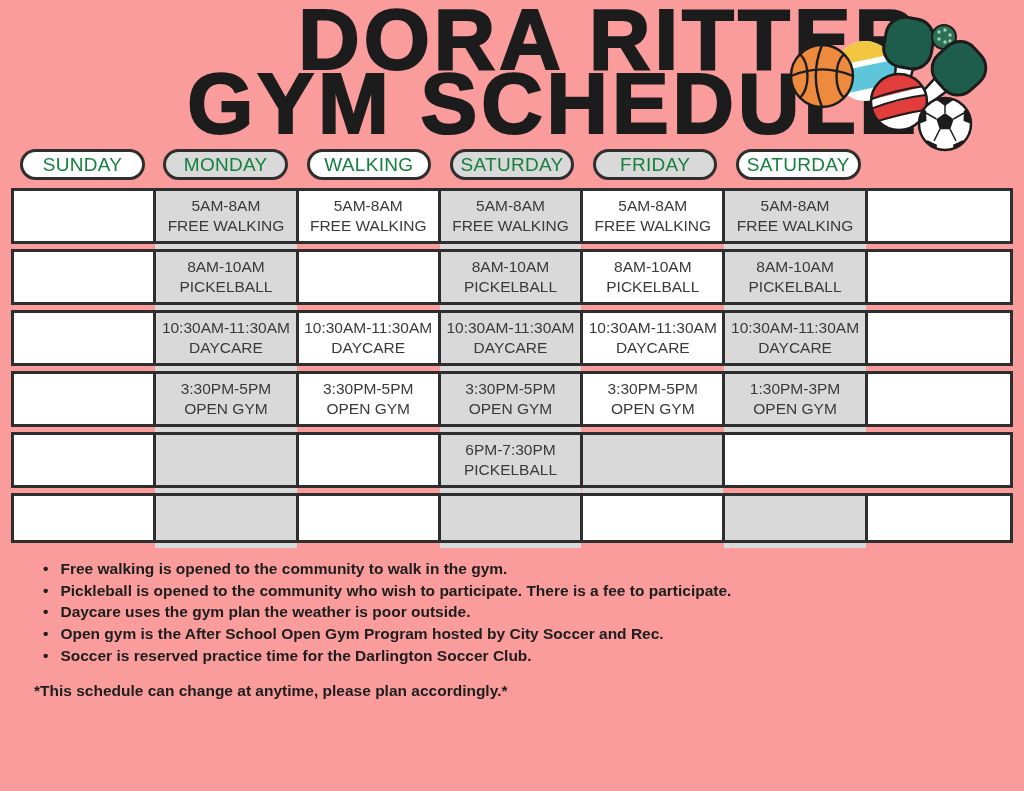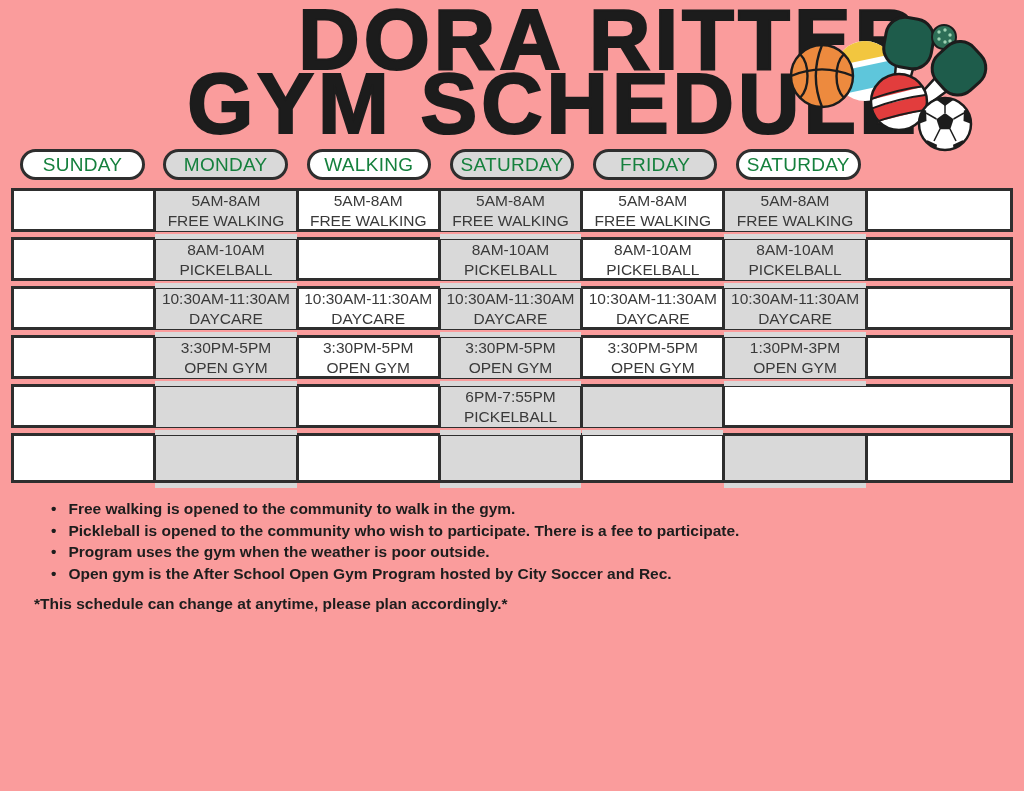--- a/index.html
+++ b/index.html
@@ -41,7 +41,7 @@
   .grid{ margin:8px 11px 0 11px; }
   .grid-row{
     display:grid; grid-template-columns:repeat(7,1fr);
-    height:44px; box-sizing:border-box; margin-bottom:5px;
+    height:56px; box-sizing:border-box; margin-bottom:5px;
     border:3px solid var(--border-dark); background:var(--white);
   }
   .grid-row:last-child{ height:50px; }

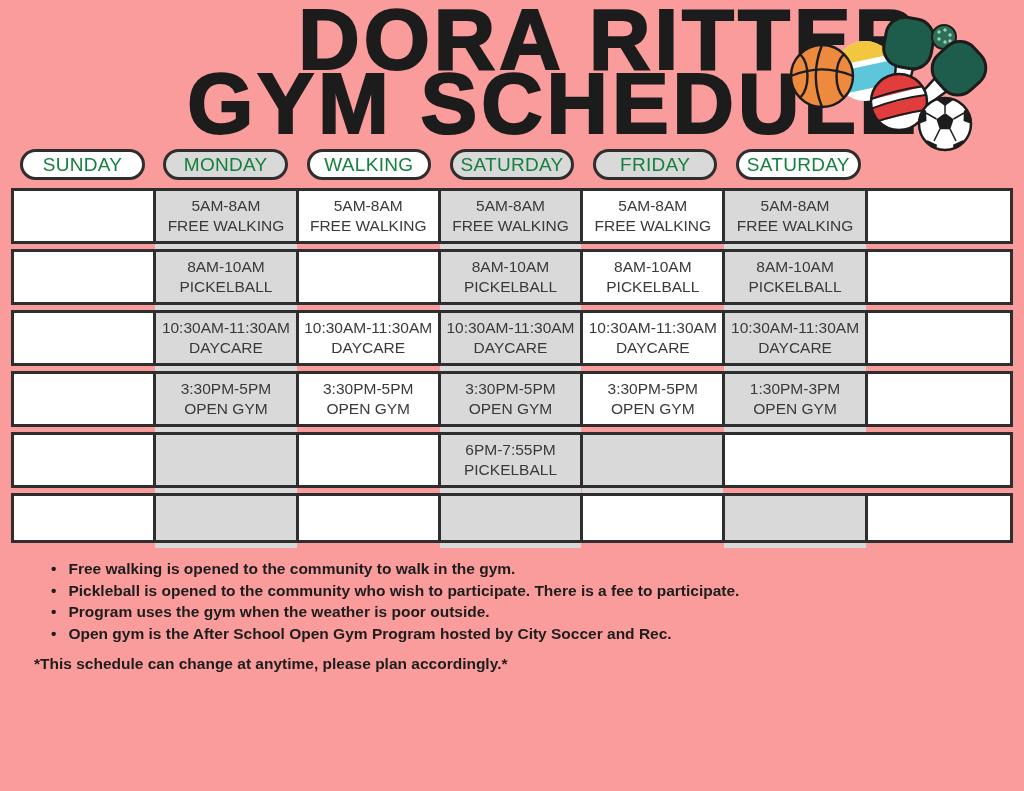--- a/index.html
+++ b/index.html
@@ -311,7 +311,7 @@
           <span class="cell-activity"></span>
         </div>
         <div class="cell shaded">
-          <span class="cell-time">6PM-7:55PM</span>
+          <span class="cell-time">6PM-7:30PM</span>
           <span class="cell-activity">PICKELBALL</span>
         </div>
         <div class="cell shaded">

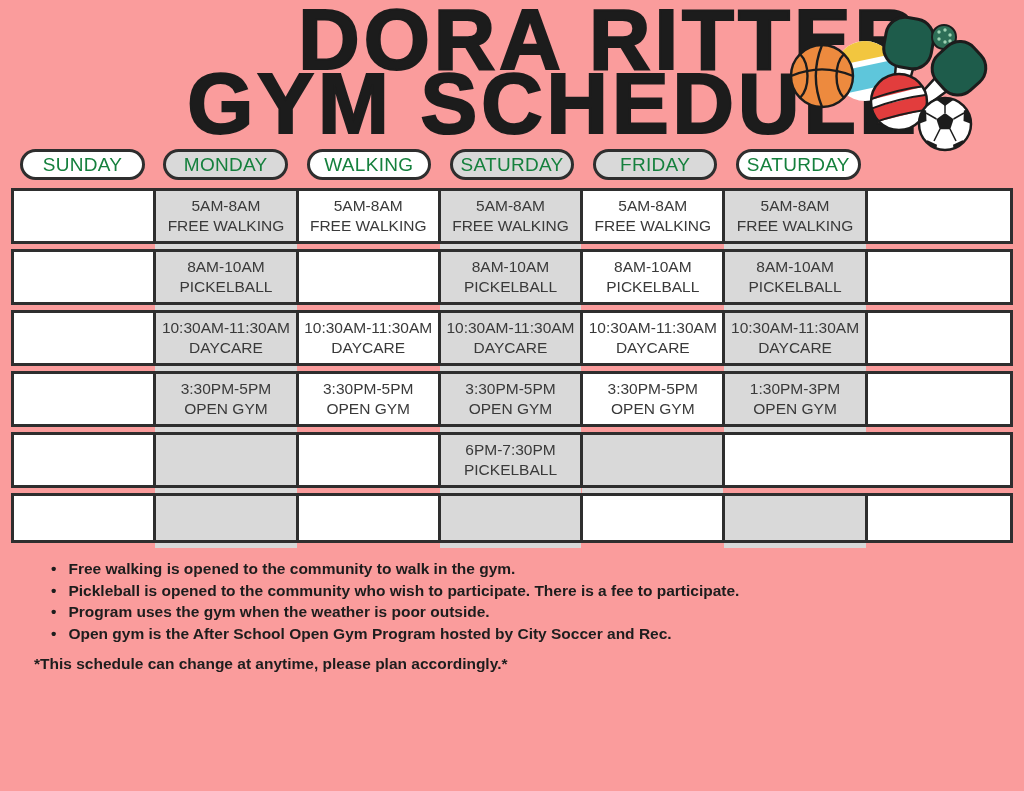--- a/index.html
+++ b/index.html
@@ -59,7 +59,7 @@
   .cell-time,.cell-activity{ display:block; }
   
   .notes{ margin:15px 0 0 34px; color:var(--note-ink); font-weight:bold; font-size:15.5px; }
-  .notes ul{ list-style:none; margin:8px; padding:0; }
+  .notes ul{ list-style:none; margin:0; padding:0; }
   .notes li{ display:flex; line-height:21.7px; }
   .notes li::before{ content:"\2022"; margin:0 12px 0 9px; }
   .footer-note{ margin-top:4px; line-height:21.7px; }

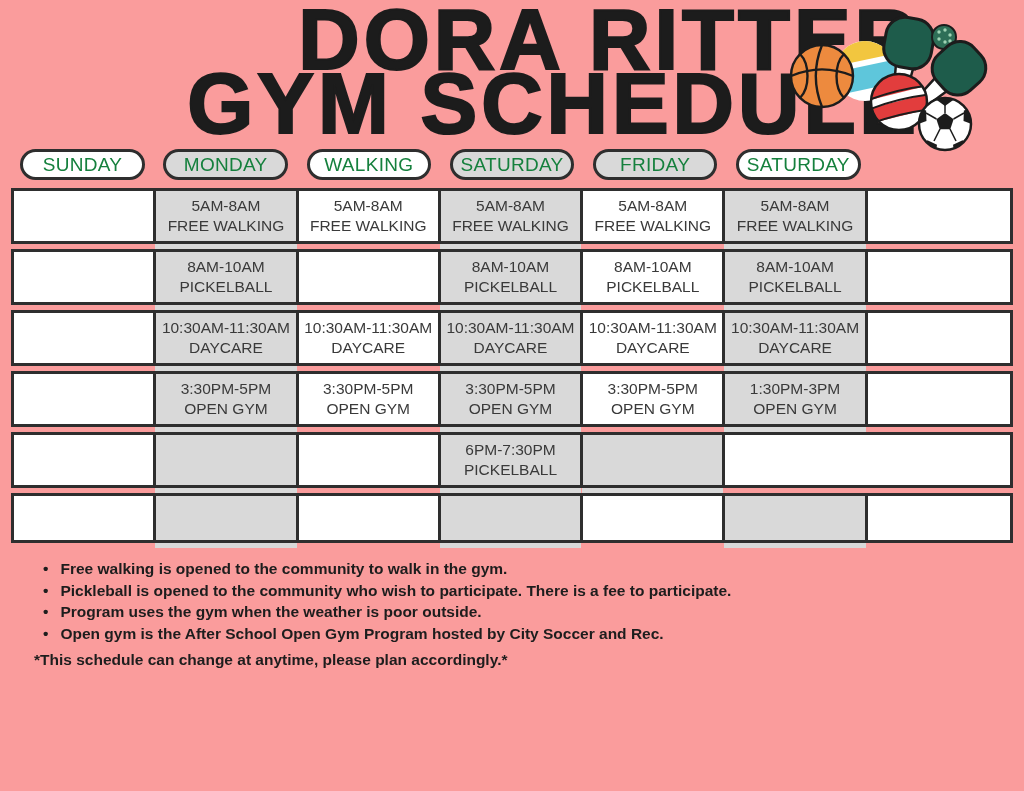--- a/index.html
+++ b/index.html
@@ -359,7 +359,7 @@
     <ul>
         <li>Free walking is opened to the community to walk in the gym.</li>
         <li>Pickleball is opened to the community who wish to participate. There is a fee to participate.</li>
-        <li>Program uses the gym when the weather is poor outside.</li>
+        <li>Daycare uses the gym plan the weather is poor outside.</li>
         <li>Open gym is the After School Open Gym Program hosted by City Soccer and Rec.</li>
       </ul>
     <div class="footer-note">*This schedule can change at anytime, please plan accordingly.*</div>

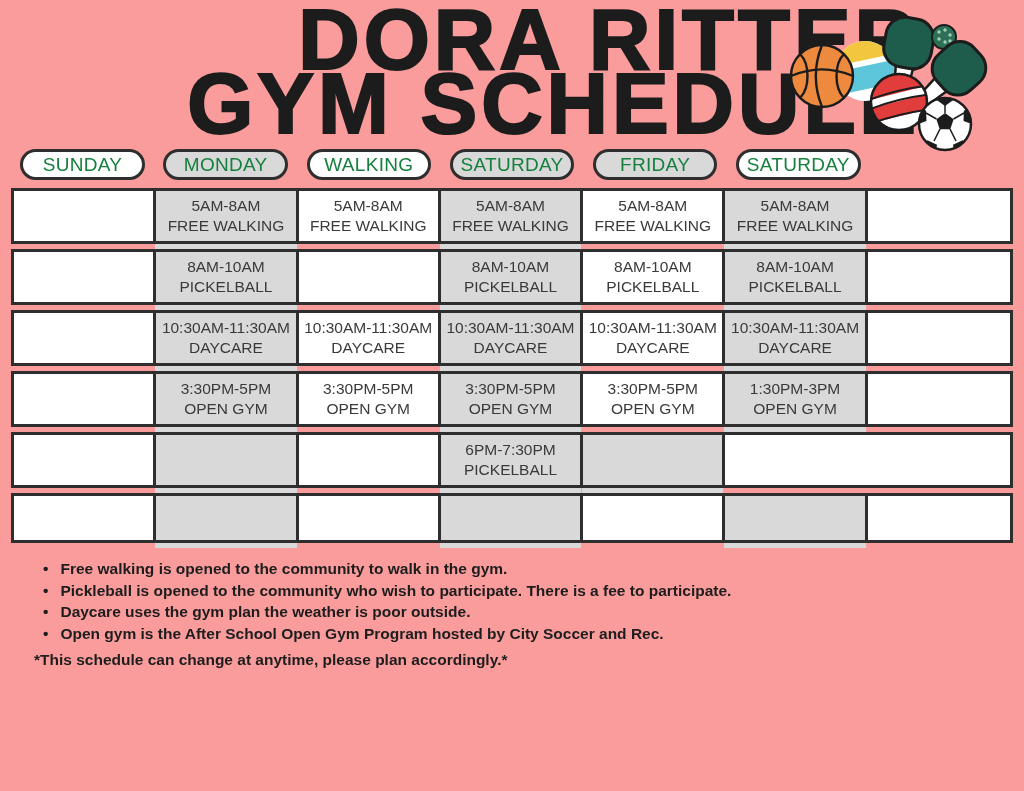--- a/index.html
+++ b/index.html
@@ -361,6 +361,7 @@
         <li>Pickleball is opened to the community who wish to participate. There is a fee to participate.</li>
         <li>Daycare uses the gym plan the weather is poor outside.</li>
         <li>Open gym is the After School Open Gym Program hosted by City Soccer and Rec.</li>
+        <li>Soccer is reserved practice time for the Darlington Soccer Club.</li>
       </ul>
     <div class="footer-note">*This schedule can change at anytime, please plan accordingly.*</div>
   </div>

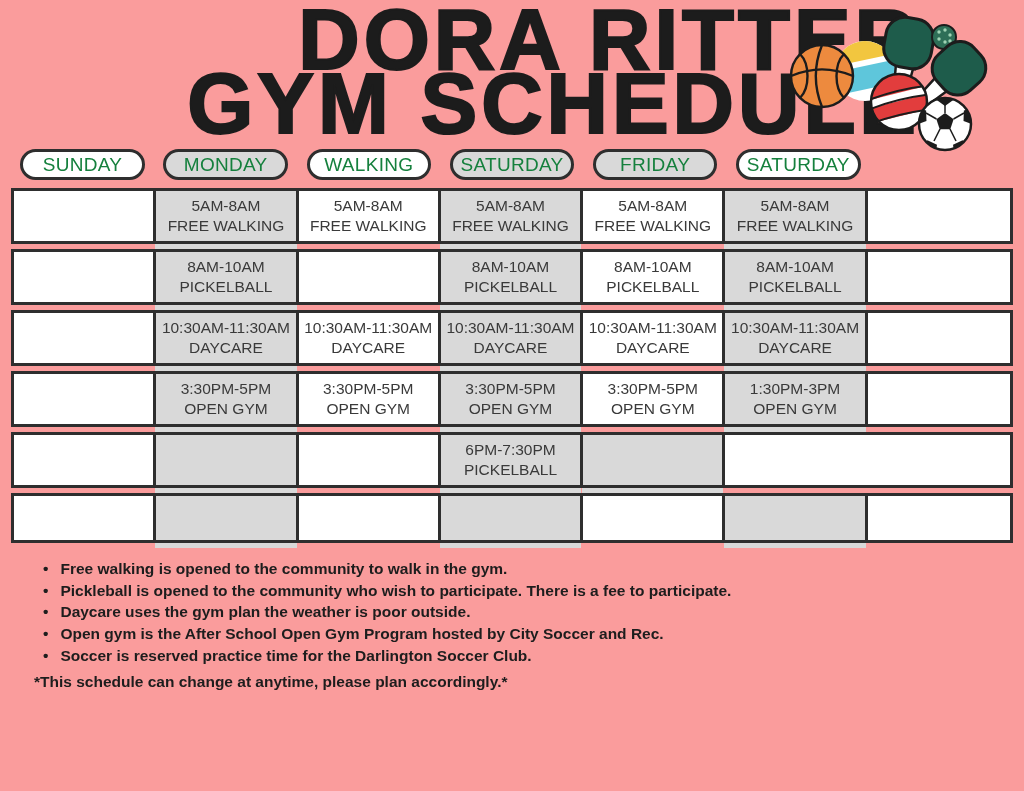--- a/index.html
+++ b/index.html
@@ -62,7 +62,7 @@
   .notes ul{ list-style:none; margin:0; padding:0; }
   .notes li{ display:flex; line-height:21.7px; }
   .notes li::before{ content:"\2022"; margin:0 12px 0 9px; }
-  .footer-note{ margin-top:4px; line-height:21.7px; }
+  .footer-note{ margin-top:13px; line-height:21.7px; }
 </style>
 </head>
 <body>

